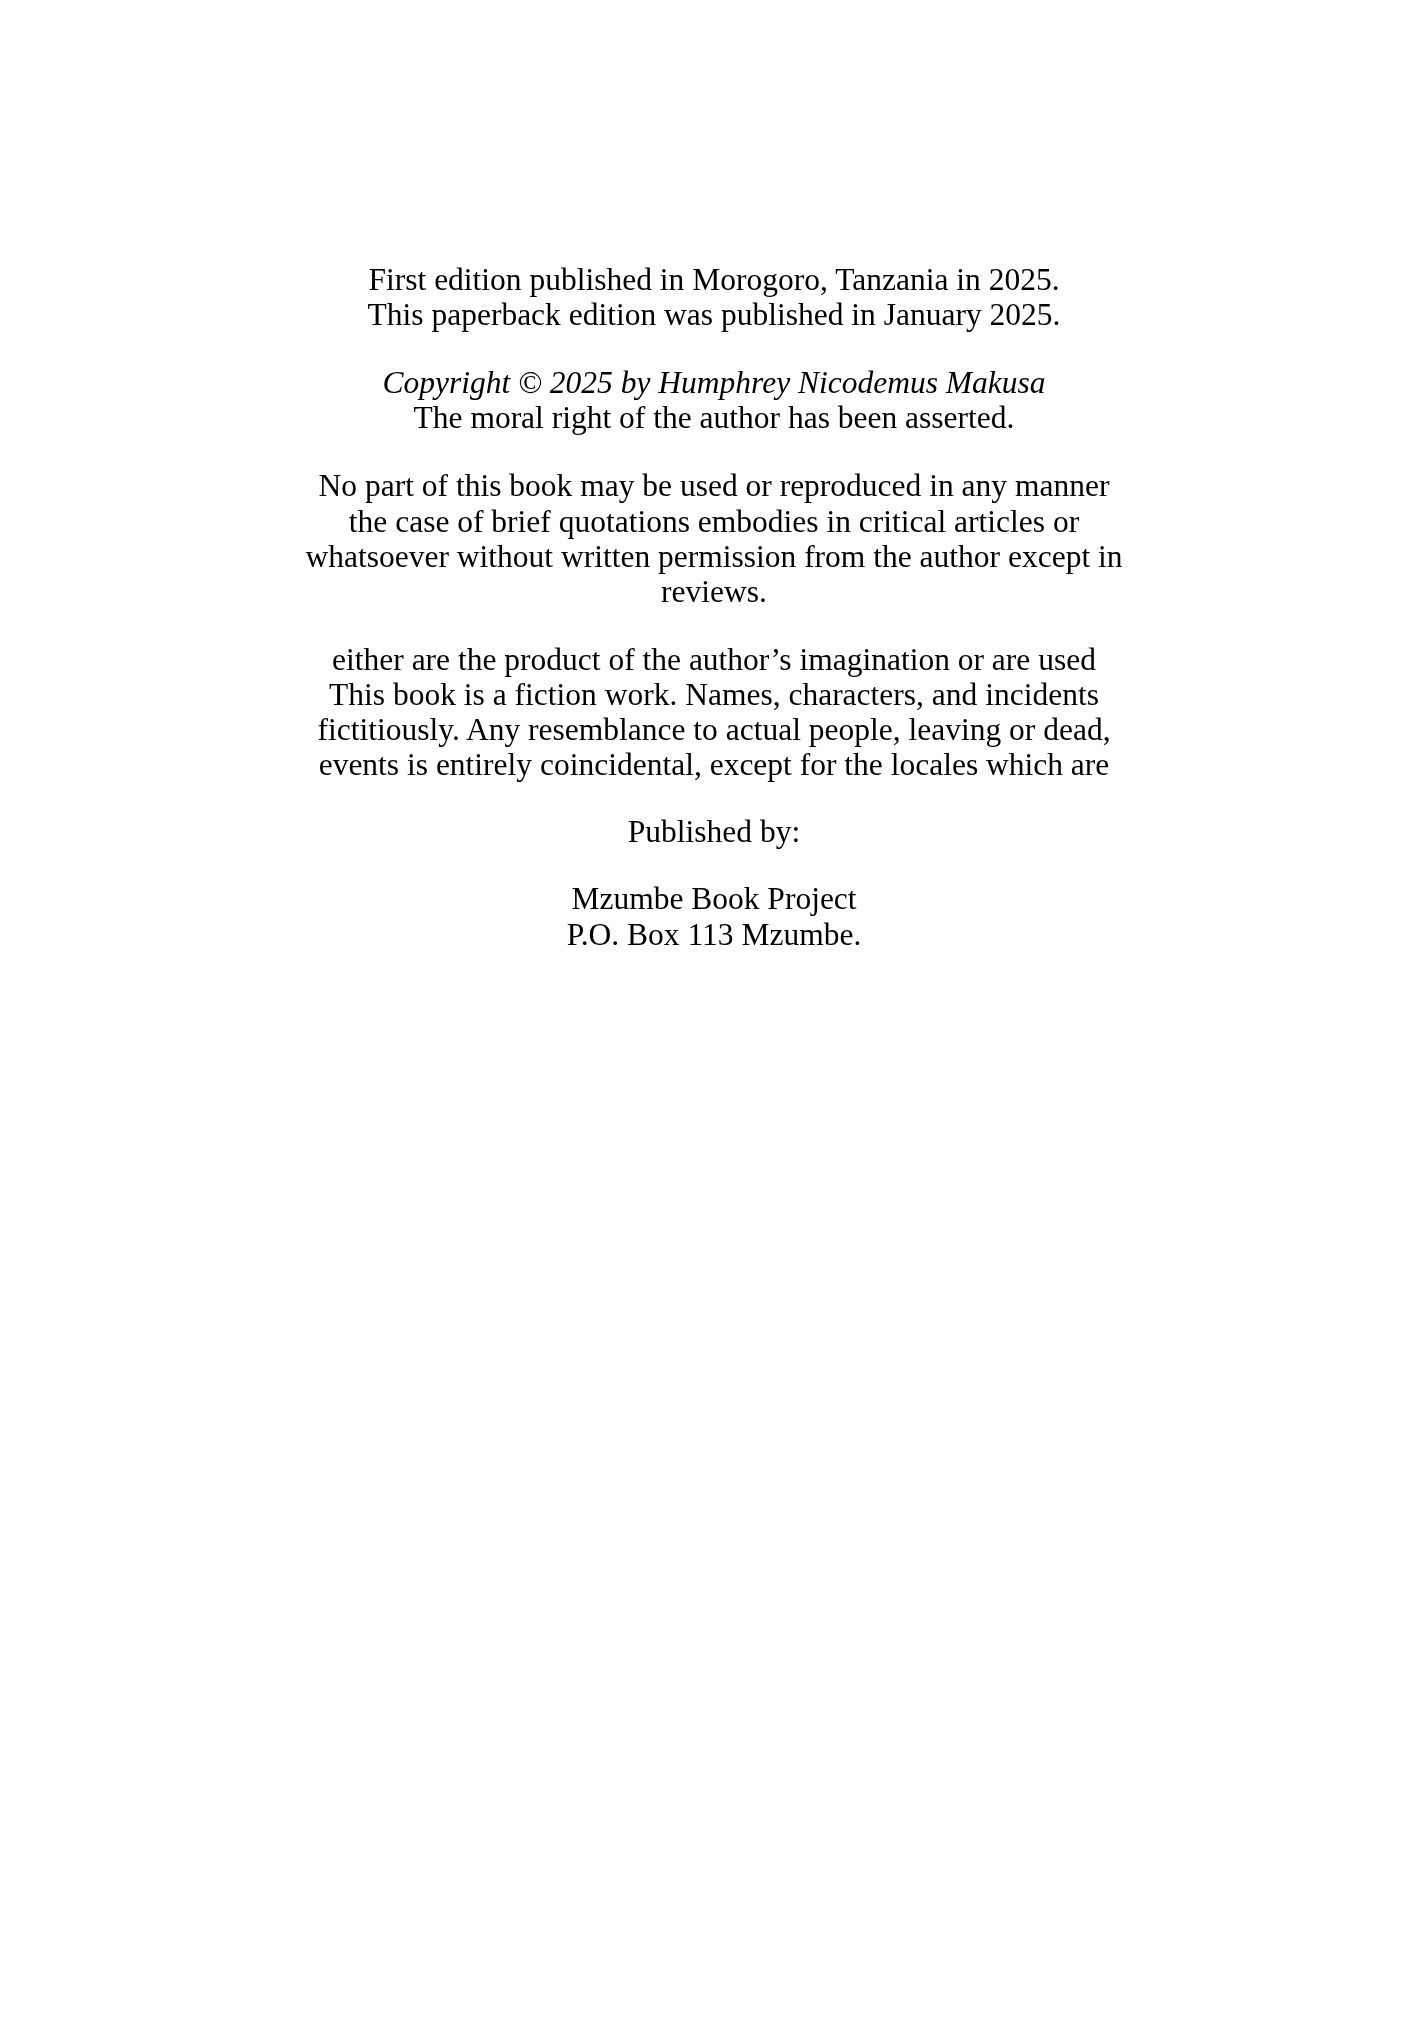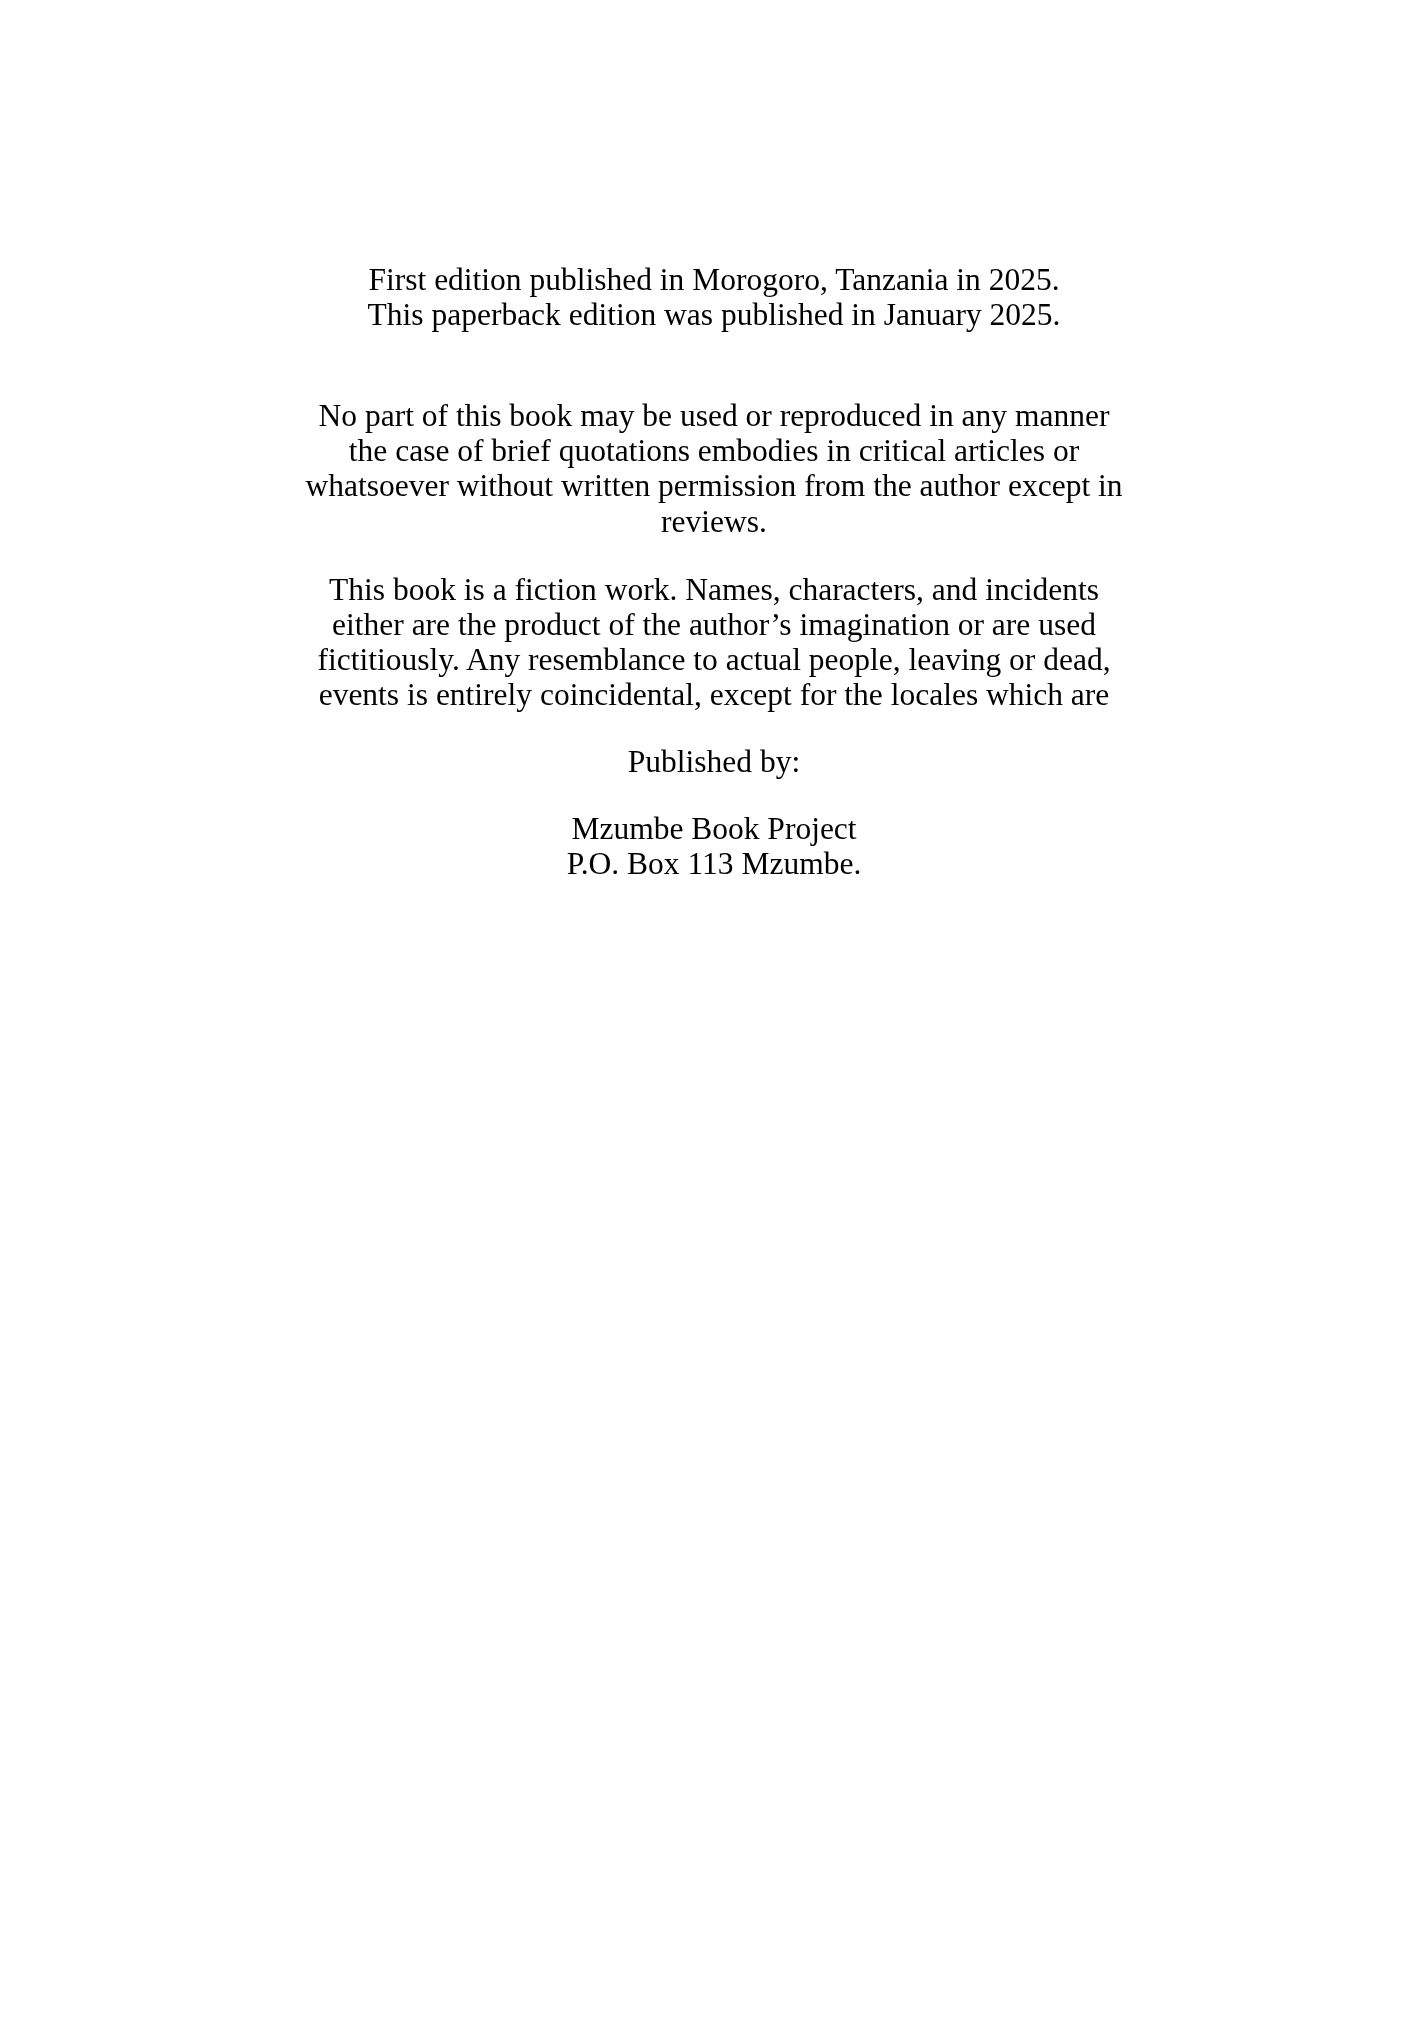--- a/index.html
+++ b/index.html
@@ -78,6 +78,10 @@
 
     <div class="gap-pub"></div>
 
+    <div class="block para">
+      <span class="line italic">Copyright © 2025 by Humphrey Nicodemus Makusa</span>
+      <span class="line">The moral right of the author has been asserted.</span>
+    </div>
 
     <div class="gap-copy"></div>
 

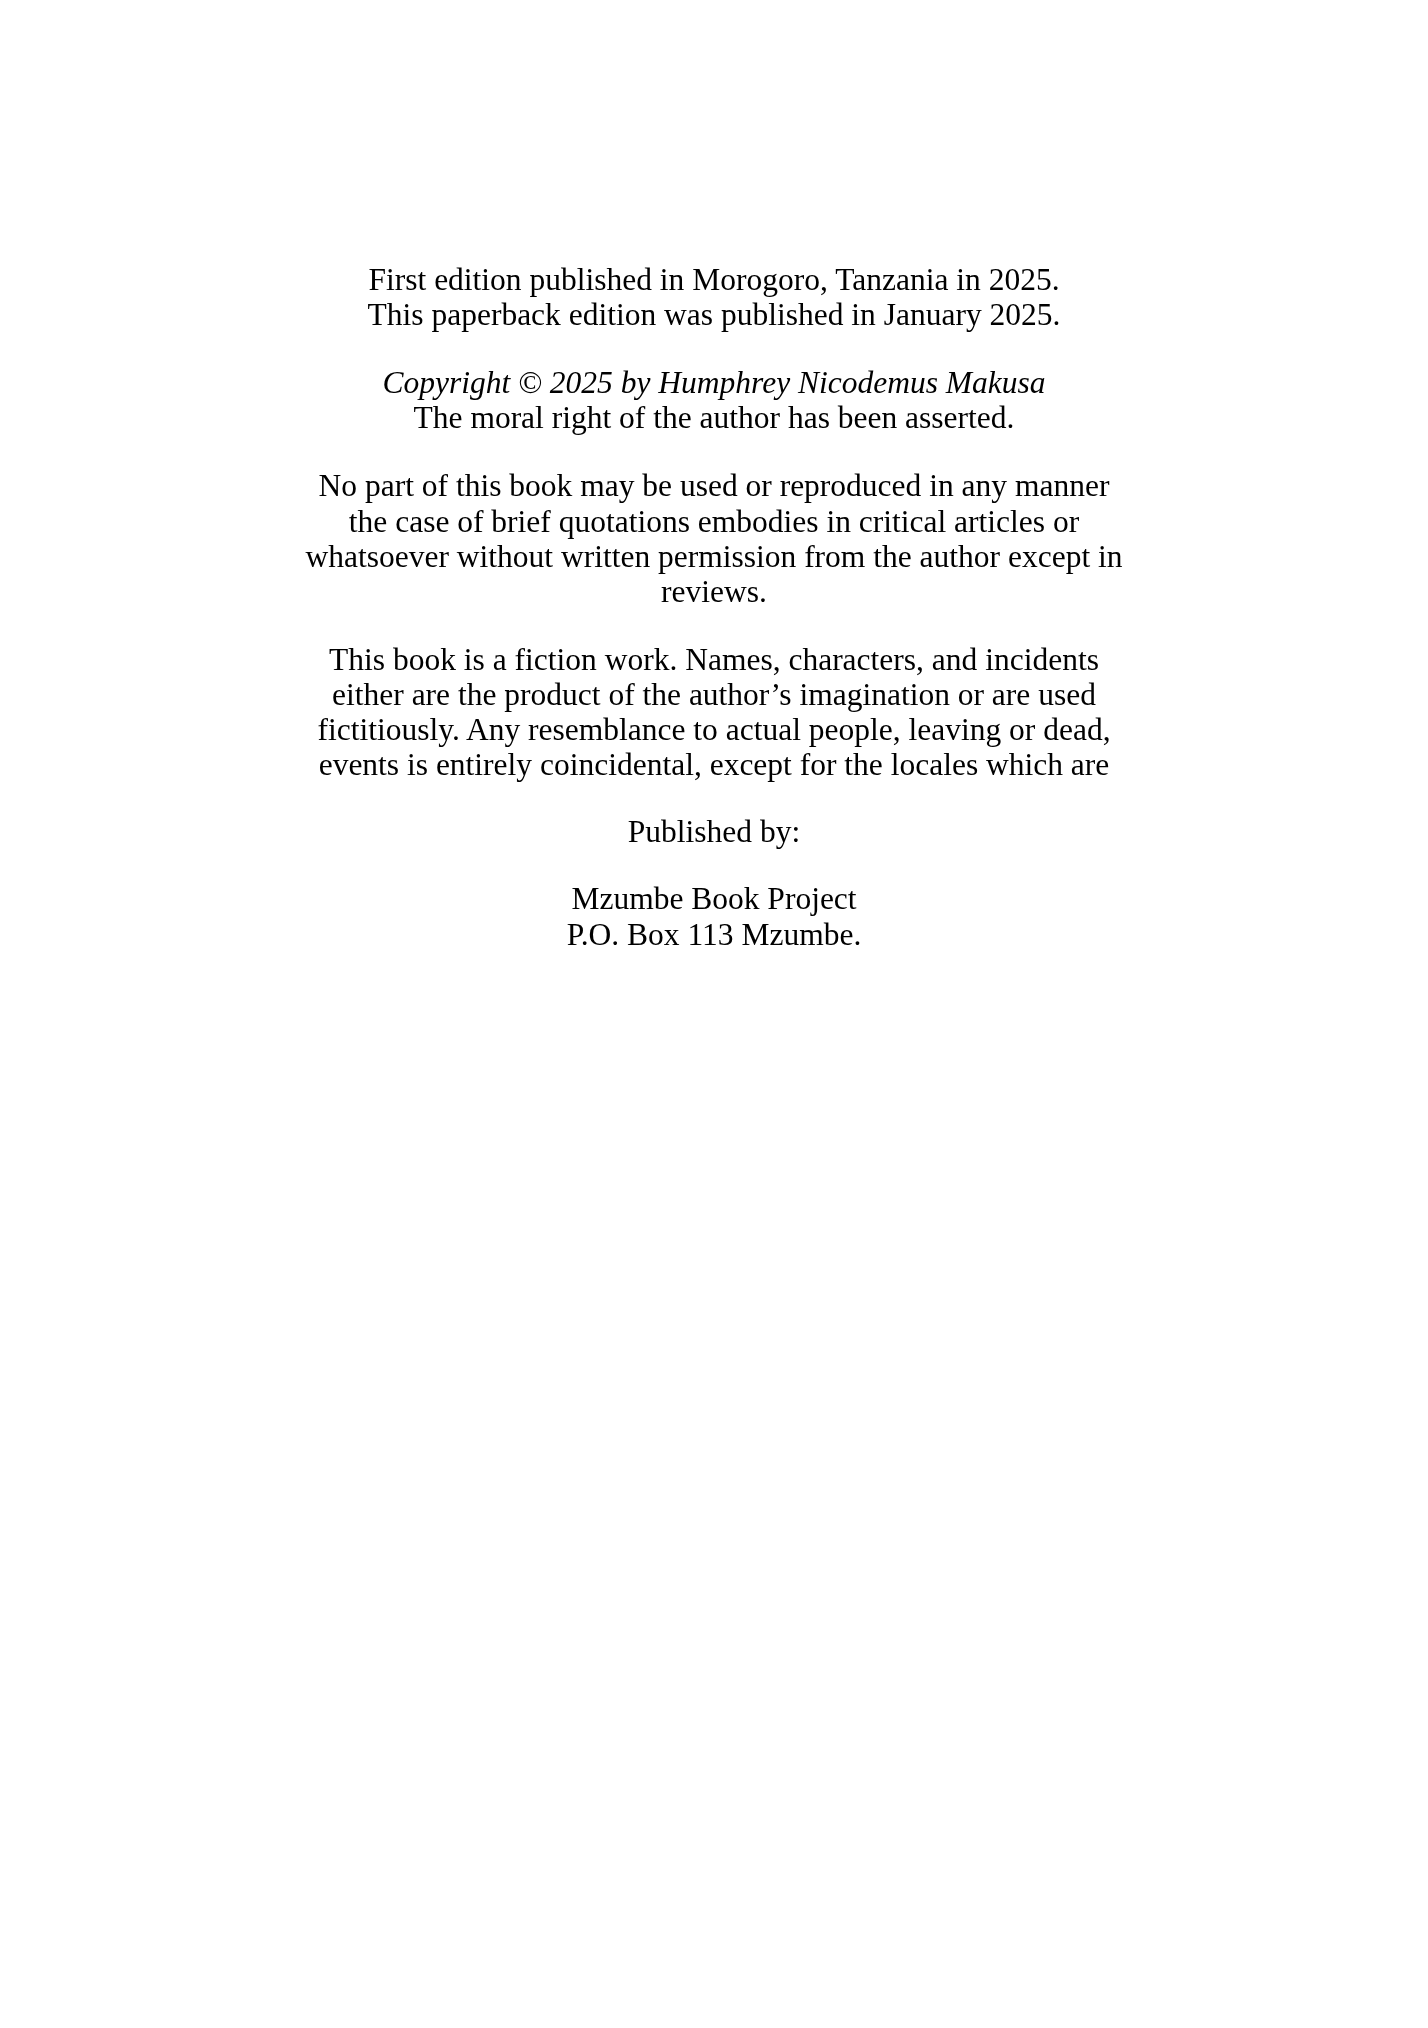--- a/index.html
+++ b/index.html
@@ -95,8 +95,8 @@
     <div class="gap-norepro"></div>
 
     <div class="block para">
+      <span class="line">either are the product of the author’s imagination or are used</span>
       <span class="line">This book is a fiction work. Names, characters, and incidents</span>
-      <span class="line">either are the product of the author’s imagination or are used</span>
       <span class="line">fictitiously. Any resemblance to actual people, leaving or dead,</span>
       <span class="line">events is entirely coincidental, except for the locales which are</span>
     </div>

